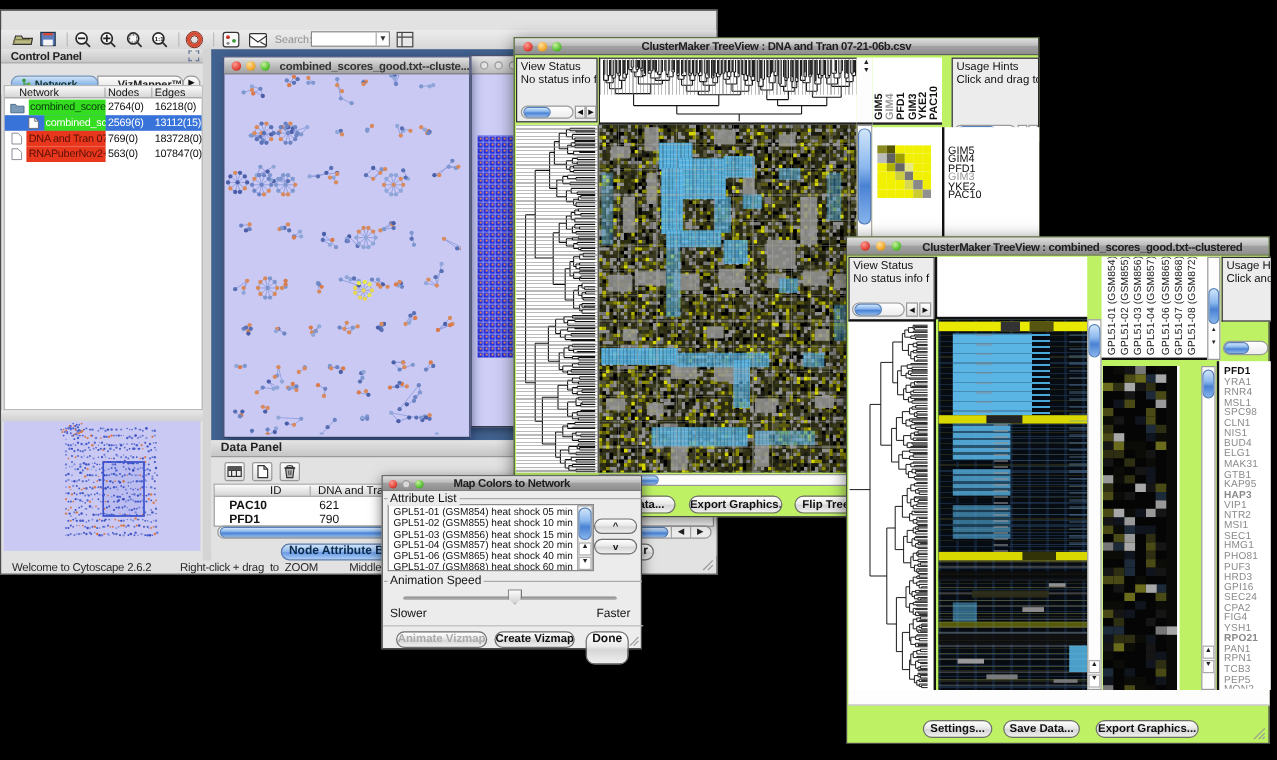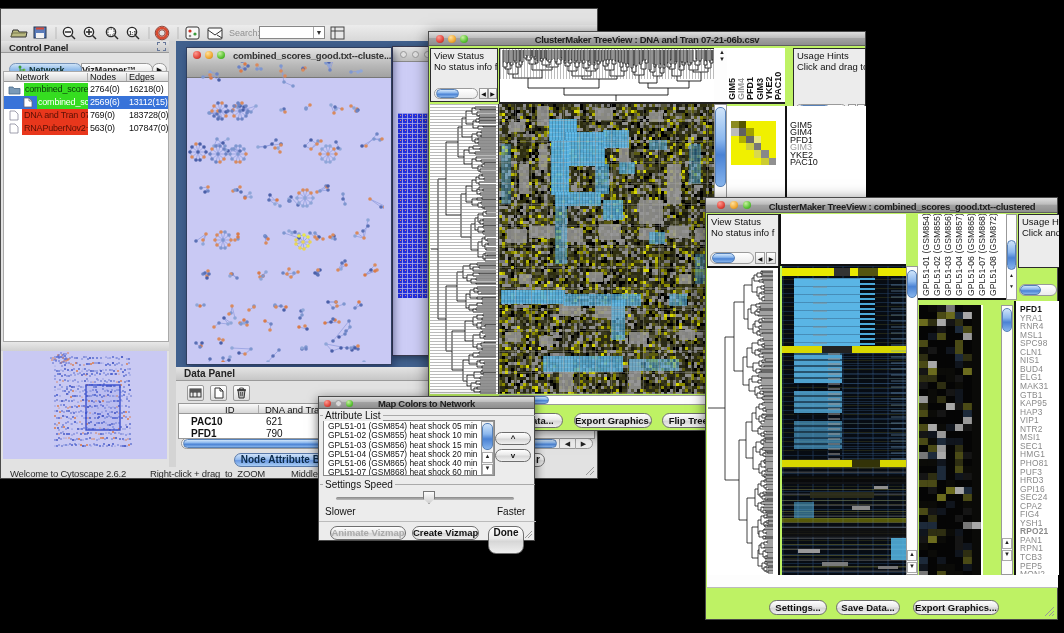--- a/index.html
+++ b/index.html
@@ -747,7 +747,7 @@
   </div>
 
   <div class="abs" style="left:10px;top:6px;width:206px;height:318px;background:#c9c9f4;border:1px solid #2f3f5f;box-shadow:2px 3px 8px rgba(10,20,60,.5)">
-   <div class="abs" style="left:0px;top:0px;width:100%;height:30px;background:linear-gradient(#e2e2e2,#b8b8b8 60%,#a2a2a2);border-bottom:1px solid #777">
+   <div class="abs" style="left:0px;top:0px;width:100%;height:14px;background:linear-gradient(#e2e2e2,#b8b8b8 60%,#a2a2a2);border-bottom:1px solid #777">
     <div class="tl" style="left:6px;top:2.5px;width:8px;height:8px;background:radial-gradient(circle at 35% 30%,#ff9a90,#e0443a 60%,#9c2a20)"></div>
     <div class="tl" style="left:18px;top:2.5px;width:8px;height:8px;background:radial-gradient(circle at 35% 30%,#ffe09a,#f0a832 60%,#b07a1a)"></div>
     <div class="tl" style="left:30px;top:2.5px;width:8px;height:8px;background:radial-gradient(circle at 35% 30%,#c8f0a0,#58c232 60%,#3a8c20)"></div>

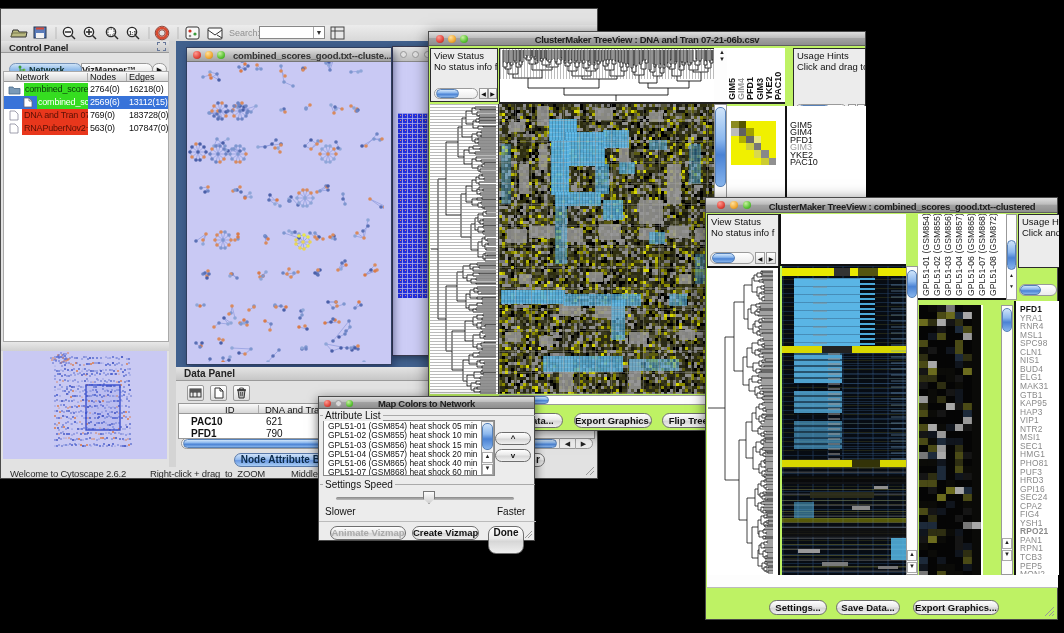--- a/index.html
+++ b/index.html
@@ -76,7 +76,7 @@
  </div>
 
  <div class="abs" style="left:0px;top:44px;width:172px;height:26px;background:#e2e2e2">
-  <div class="abs" style="left:80px;top:10px;width:72px;height:13px;background:linear-gradient(#fdfdfd,#e0e0e0);border:1px solid #9a9a9a;border-radius:0 7px 7px 0;text-align:left;font-size:9px;font-weight:bold;color:#222;line-height:12px">VizMapper™</div>
+  <div class="abs" style="left:80px;top:10px;width:72px;height:13px;background:linear-gradient(#fdfdfd,#e0e0e0);border:1px solid #9a9a9a;border-radius:0 7px 7px 0;text-align:right;font-size:9px;font-weight:bold;color:#222;line-height:12px">VizMapper™</div>
   <div class="abs" style="left:8px;top:10px;width:73px;height:13px;background:linear-gradient(#cde2f7,#93bdea 50%,#7aaae2);border:1px solid #7795bb;border-radius:7px;text-align:center;font-size:9px;font-weight:bold;color:#133;line-height:12px">&nbsp;Network</div>
   <svg class="abs" style="left:16px;top:12px" width="10" height="10">
         <circle cx="3" cy="2" r="1.5" fill="#3a9a3a"></circle>

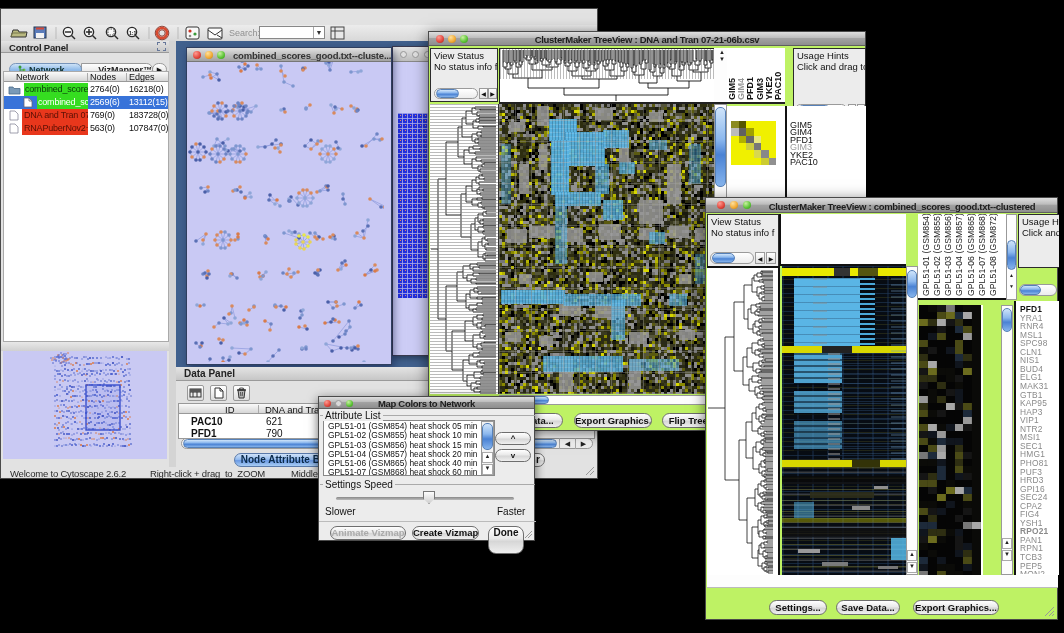--- a/index.html
+++ b/index.html
@@ -1862,7 +1862,7 @@
         <div style="position:absolute;left:4px;top:76.9px;font-size:8.4px;font-weight:400;color:#8a8a8a;letter-spacing:0.2px">MAK31</div>
         <div style="position:absolute;left:4px;top:85.5px;font-size:8.4px;font-weight:400;color:#8a8a8a;letter-spacing:0.2px">GTB1</div>
         <div style="position:absolute;left:4px;top:94.0px;font-size:8.4px;font-weight:400;color:#8a8a8a;letter-spacing:0.2px">KAP95</div>
-        <div style="position:absolute;left:4px;top:102.6px;font-size:8.4px;font-weight:400;color:#8a8a8a;letter-spacing:0.2px">HAP3</div>
+        <div style="position:absolute;left:4px;top:102.6px;font-size:8.4px;font-weight:700;color:#8a8a8a;letter-spacing:0.2px">HAP3</div>
         <div style="position:absolute;left:4px;top:111.1px;font-size:8.4px;font-weight:400;color:#8a8a8a;letter-spacing:0.2px">VIP1</div>
         <div style="position:absolute;left:4px;top:119.7px;font-size:8.4px;font-weight:400;color:#8a8a8a;letter-spacing:0.2px">NTR2</div>
         <div style="position:absolute;left:4px;top:128.2px;font-size:8.4px;font-weight:400;color:#8a8a8a;letter-spacing:0.2px">MSI1</div>

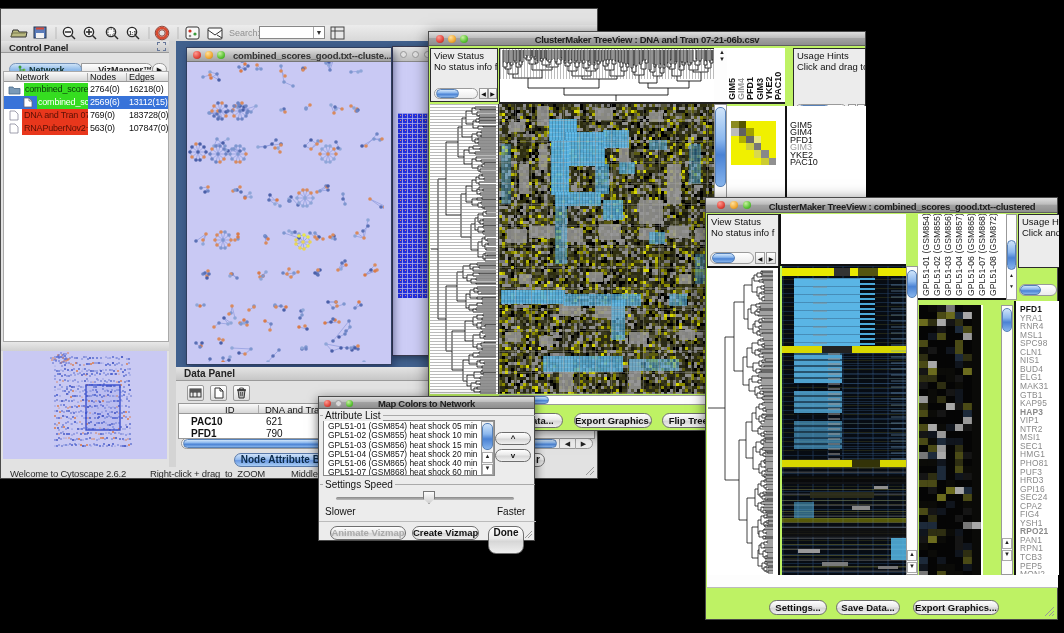--- a/index.html
+++ b/index.html
@@ -1917,7 +1917,7 @@
  <div class="abs" style="left:163px;top:67px;width:11px;height:11px;background:#fff;border:1px solid #aaa;font-size:6px;text-align:center;color:#222">▼</div>
  <div class="pill" style="left:176px;top:35px;width:36px;height:13px;font-size:8px;line-height:12px">^</div>
  <div class="pill" style="left:176px;top:52px;width:36px;height:13px;font-size:8px;line-height:11px">v</div>
- <div class="abs" style="left:4px;top:82px;font-size:10px;color:#111;background:#ececec;padding:0 2px;z-index:2">Settings Speed</div>
+ <div class="abs" style="left:4px;top:82px;font-size:10px;color:#111;background:#ececec;padding:0 2px;z-index:2">Animation Speed</div>
  <div class="abs" style="left:1px;top:87px;width:215px;height:36px;border-top:1px solid #aaa"></div>
  <div class="abs" style="left:17px;top:100px;width:178px;height:3px;background:linear-gradient(#888,#bbb);border-radius:2px"></div>
  <div class="abs" style="left:104px;top:94px;width:12px;height:13px;background:linear-gradient(#fdfdfd,#cfcfcf);border:1px solid #777;clip-path:polygon(0 0,100% 0,100% 58%,50% 100%,0 58%)"></div>

